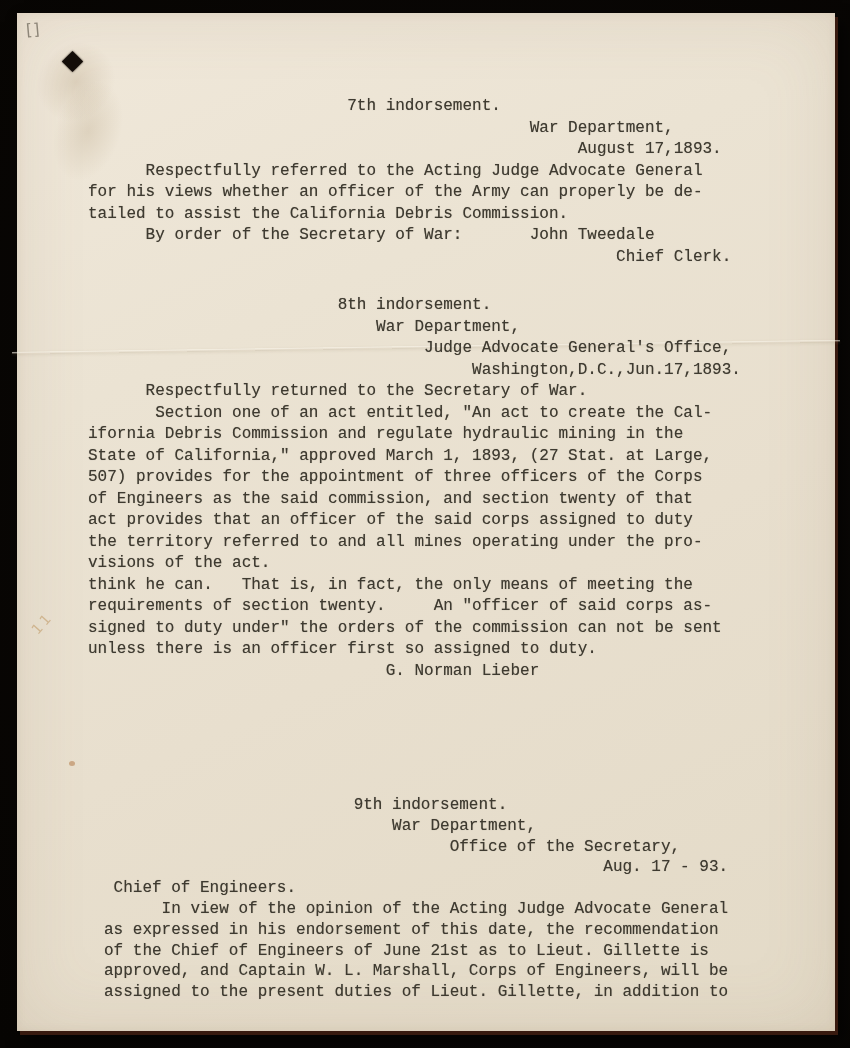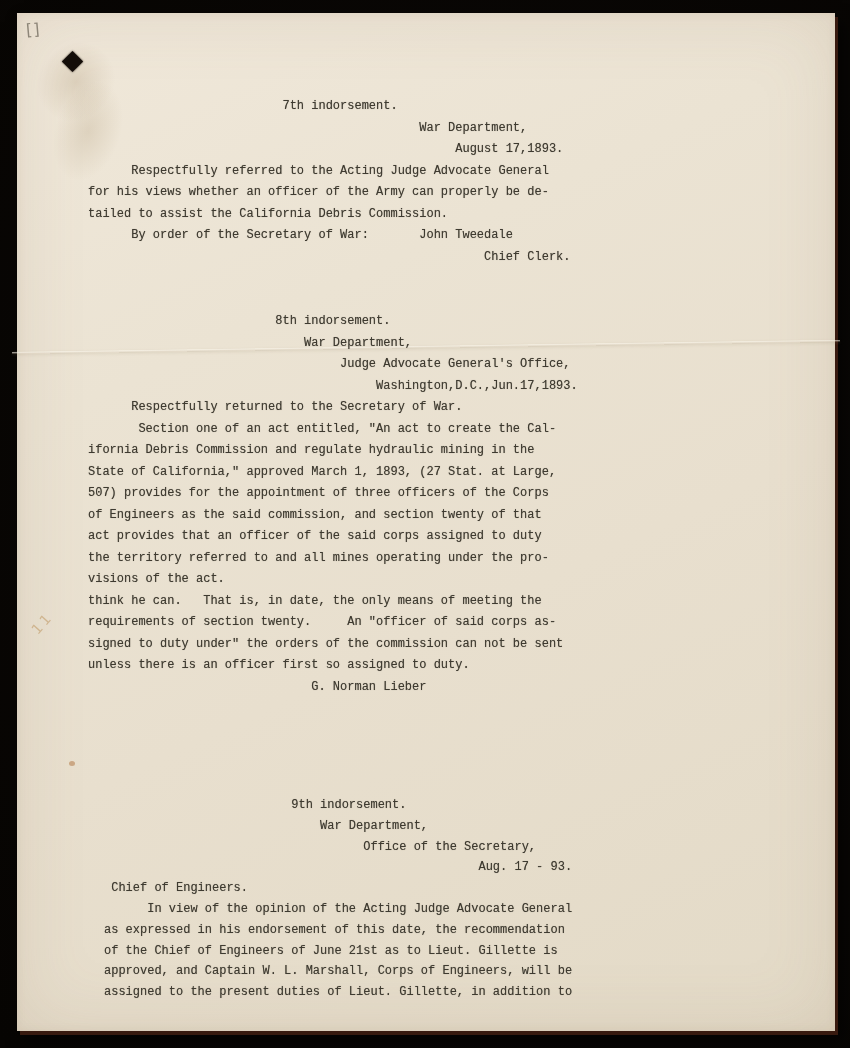--- a/index.html
+++ b/index.html
@@ -23,7 +23,7 @@
   .section{
     position:absolute;left:71px;
     color:#3e3a30;
-    font-size:12px;
+    font-size:16px;
   }
   .line{white-space:pre;text-shadow:0 0 0.7px rgba(62,58,48,.55);}
   #sec7,#sec8{line-height:21.5px;}

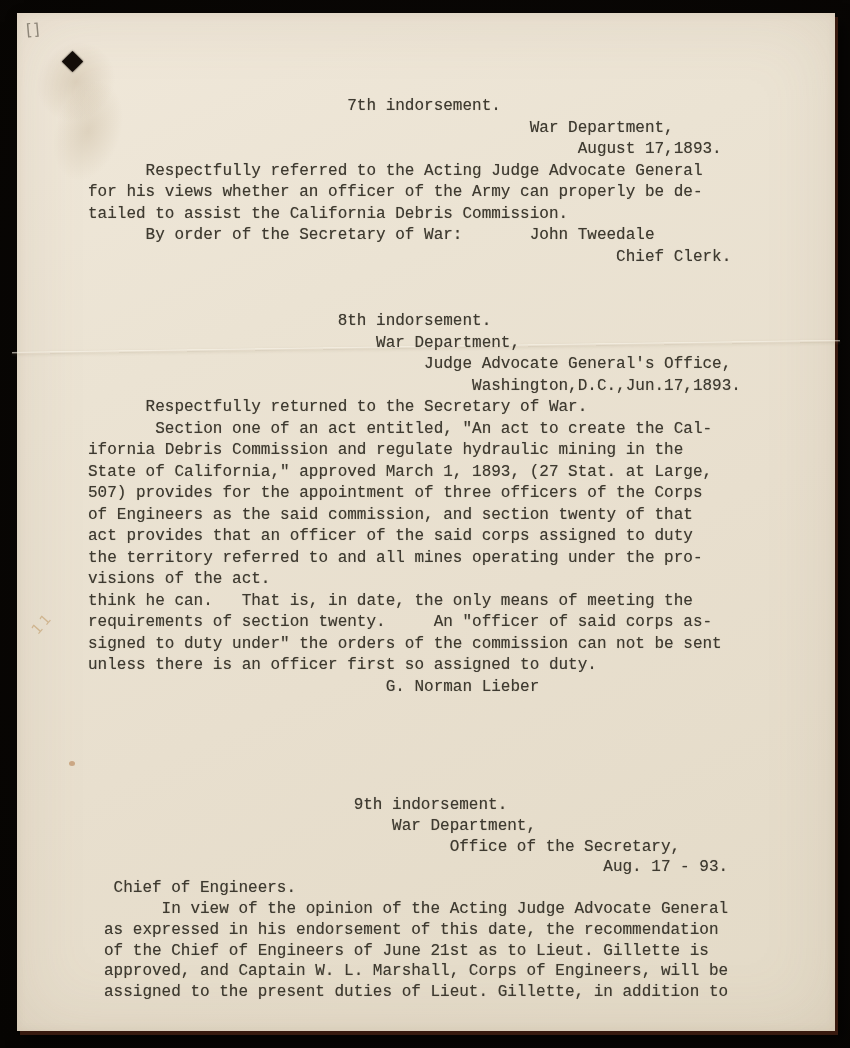--- a/index.html
+++ b/index.html
@@ -29,7 +29,7 @@
   #sec7,#sec8{line-height:21.5px;}
   #sec9{line-height:20.8px;}
   #sec7{top:83px;}
-  #sec8{top:298px;}
+  #sec8{top:282px;}
   #sec9{top:782px;margin-left:16px;}
 
   .corner-mark{

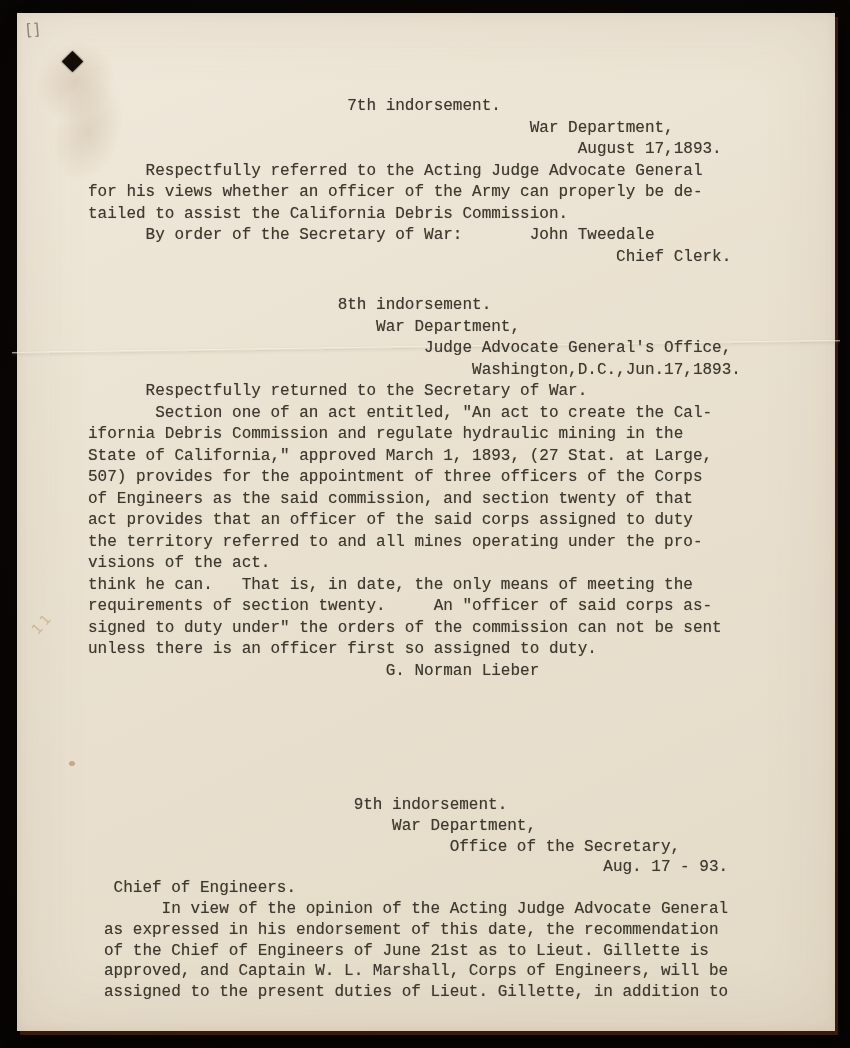--- a/index.html
+++ b/index.html
@@ -113,7 +113,7 @@
         <div class="line">act provides that an officer of the said corps assigned to duty</div>
         <div class="line">the territory referred to and all mines operating under the pro-</div>
         <div class="line">visions of the act.</div>
-        <div class="line">think he can.   That is, in date, the only means of meeting the</div>
+        <div class="line">think he can.   That is, in fact, the only means of meeting the</div>
         <div class="line">requirements of section twenty.     An "officer of said corps as-</div>
         <div class="line">signed to duty under" the orders of the commission can not be sent</div>
         <div class="line">unless there is an officer first so assigned to duty.</div>

